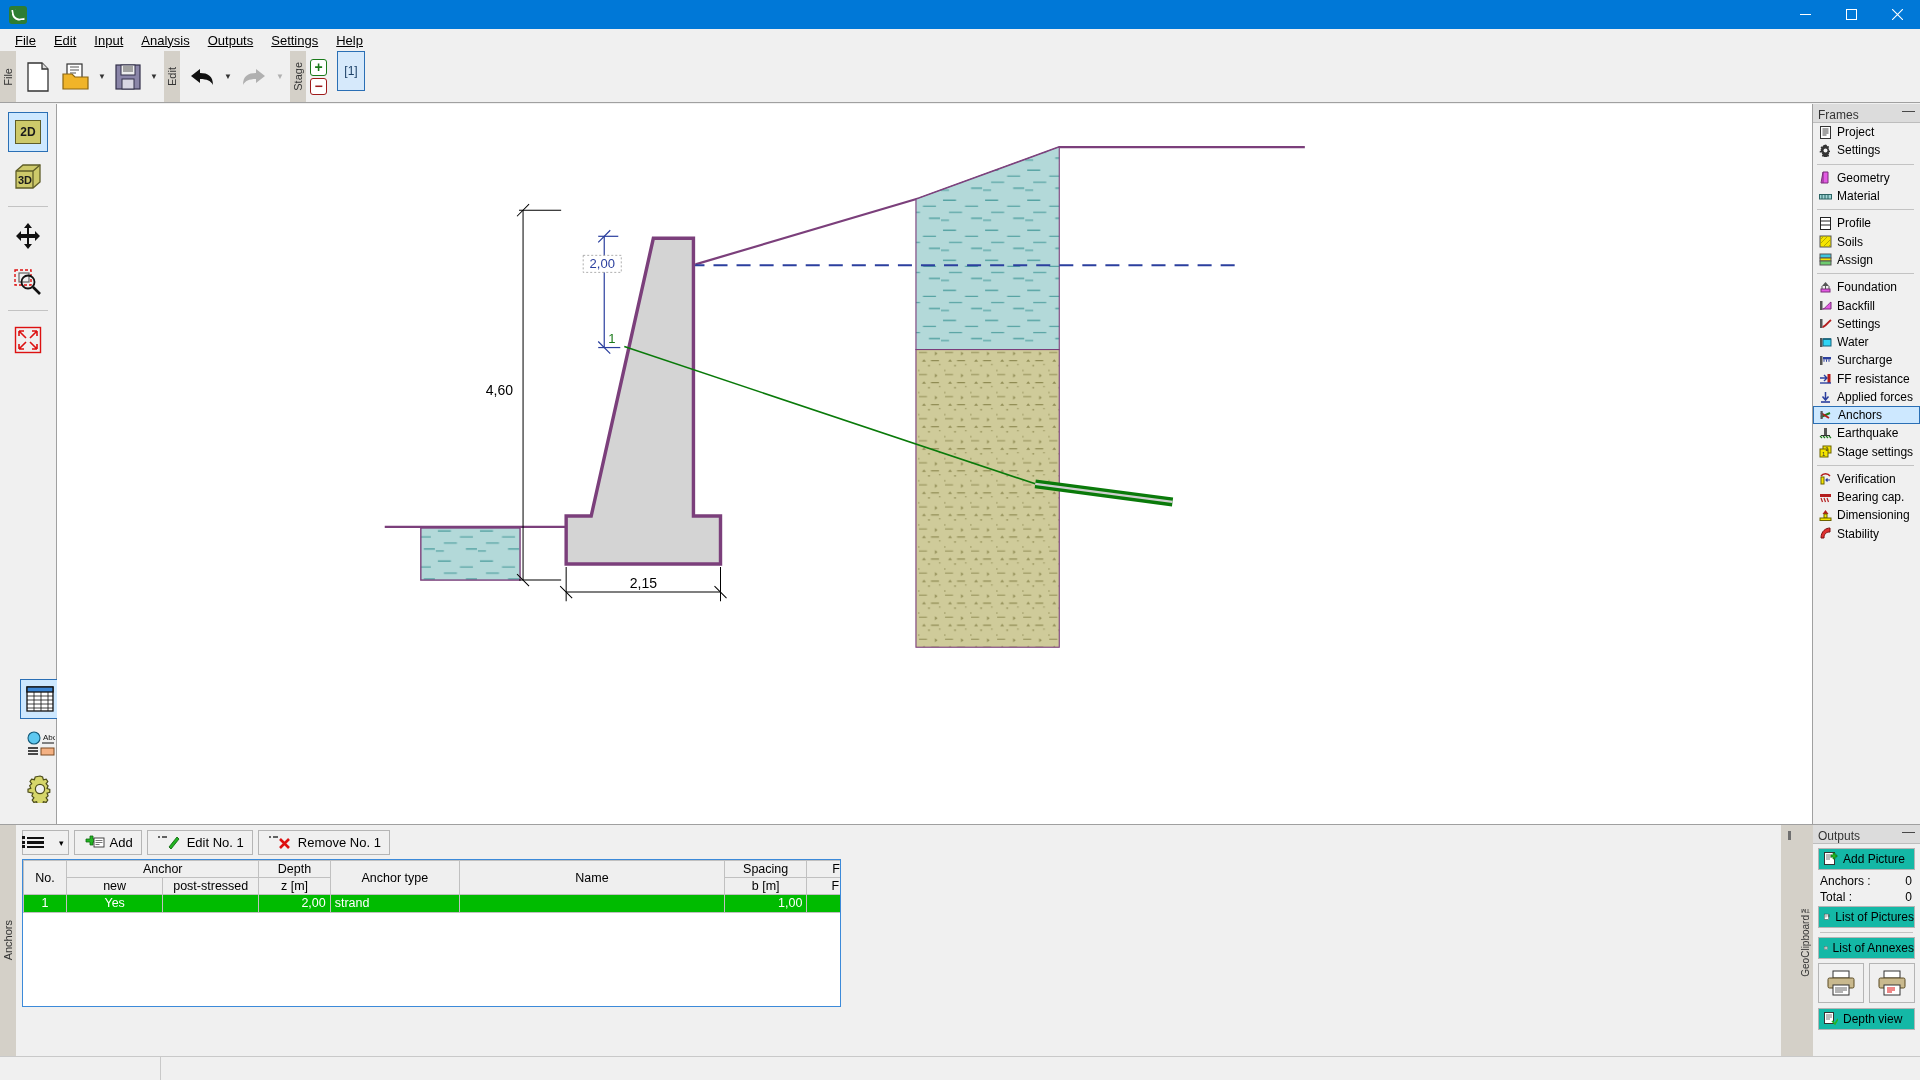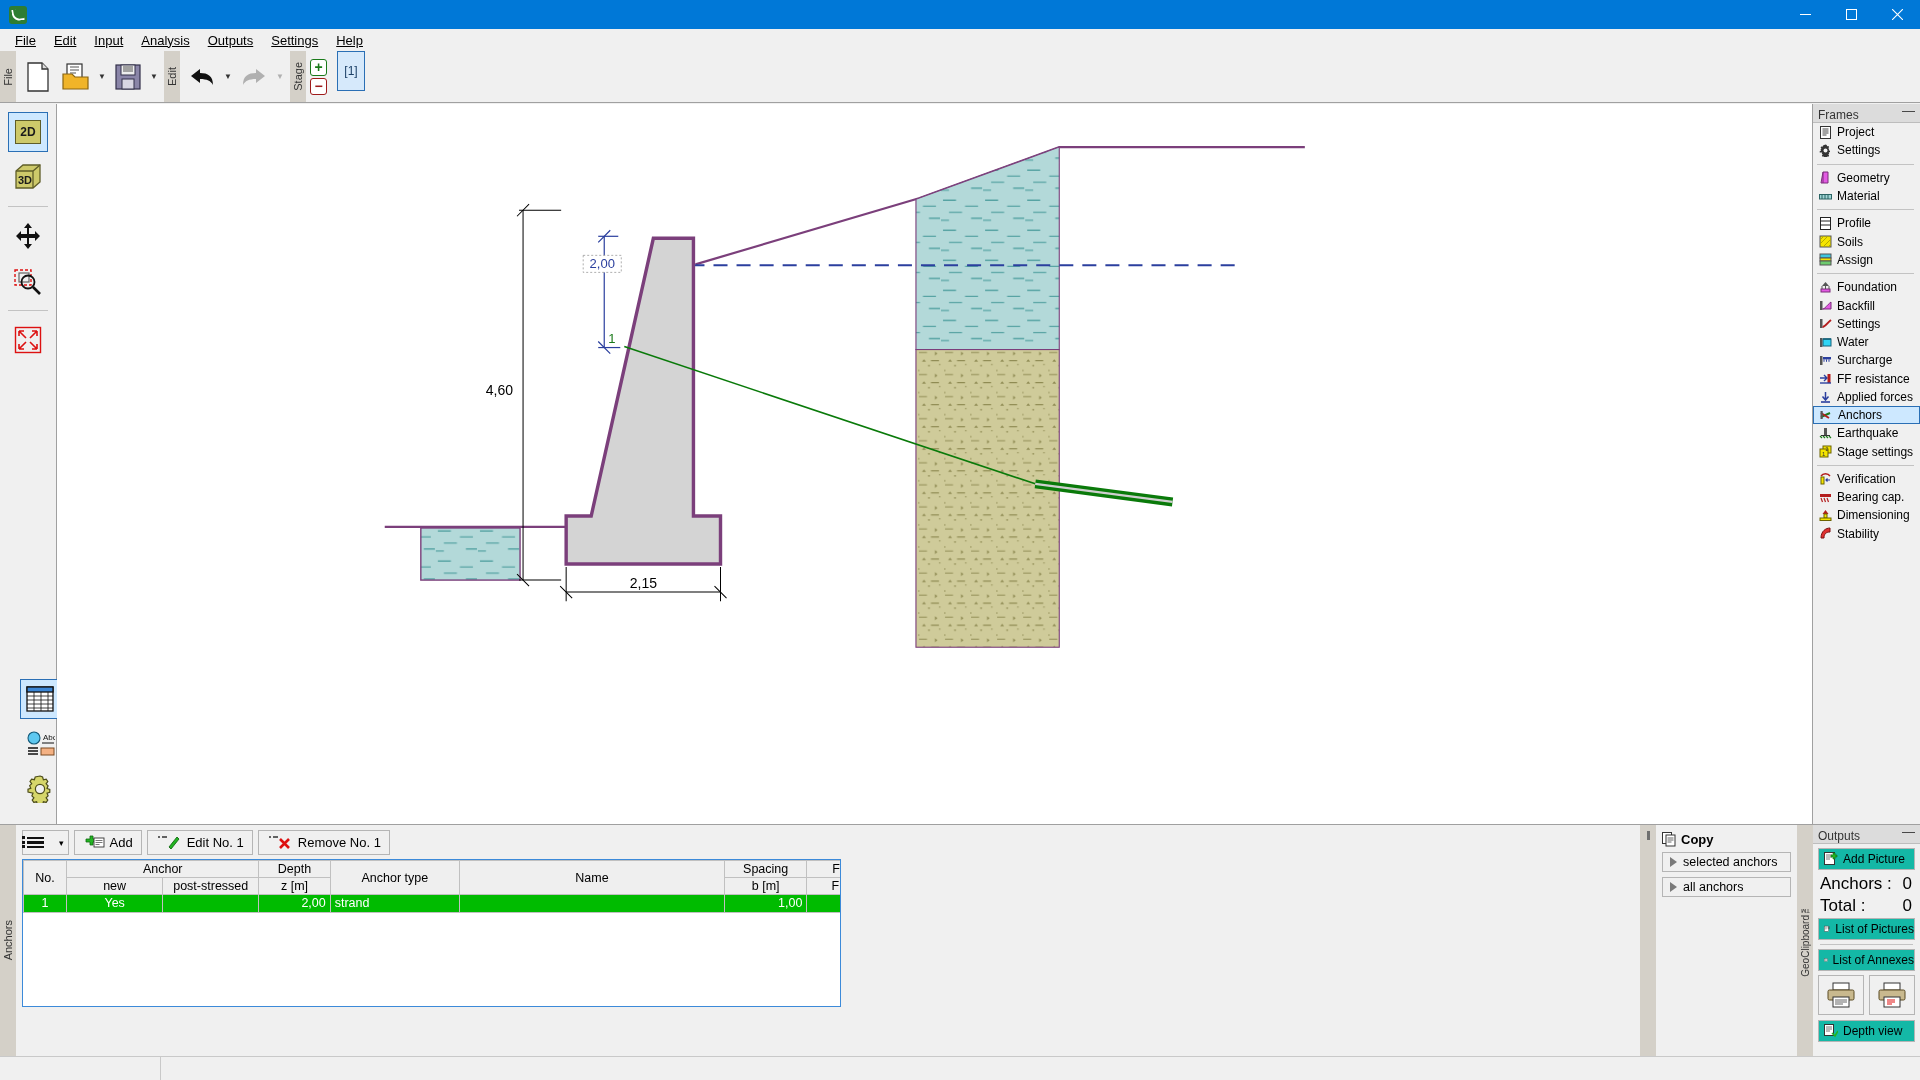--- a/index.html
+++ b/index.html
@@ -637,24 +637,6 @@
       <i></i>
     </div>
 
-  <div id="copy-panel">
-    <div class="copy-head">
-      <svg width="15" height="15" viewBox="0 0 15 15">
-        <rect x="0.5" y="0.5" width="9" height="11" fill="#fff" stroke="#333"></rect>
-        <rect x="4" y="3" width="9" height="11" fill="#fff" stroke="#333"></rect>
-        <path d="M5.5 6h6M5.5 8h6M5.5 10h4" stroke="#555" stroke-width=".9"></path>
-      </svg>
-      <span>Copy</span>
-    </div>
-    <div class="copy-btn">
-      <span class="tri"></span>
-      <span>selected anchors</span>
-    </div>
-    <div class="copy-btn">
-      <span class="tri"></span>
-      <span>all anchors</span>
-    </div>
-  </div>
 
   <div class="vlabel" style="background:#d4d0c8;">
     <span style="font-size:10px;">GeoClipboard™</span>

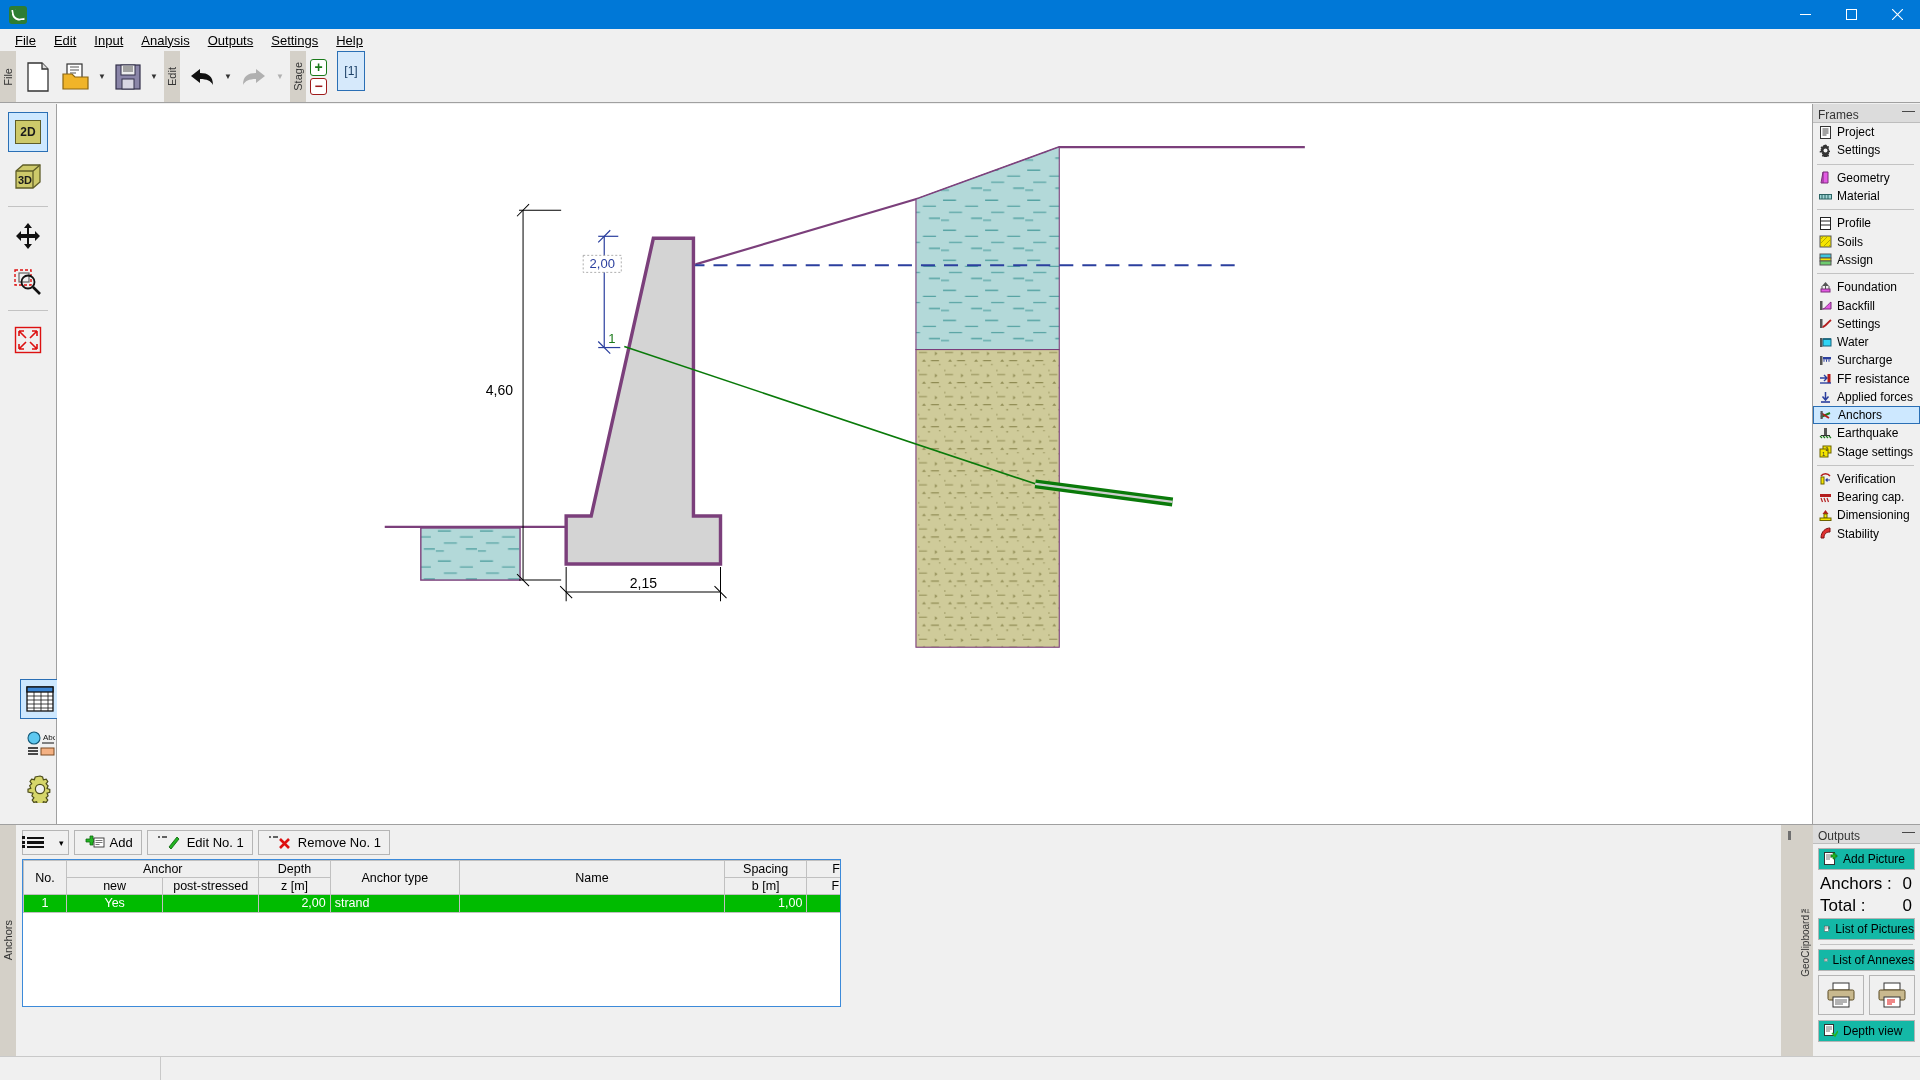--- a/index.html
+++ b/index.html
@@ -127,7 +127,7 @@
   .out-body{padding:4px 5px 0 5px;}
   .out-btn{height:22px;border:1px solid #b5b5b5;background:#14b8a6;display:flex;align-items:center;
     gap:5px;padding-left:5px;margin-bottom:4px;font-size:12px;cursor:default;white-space:nowrap;}
-  .out-row{display:flex;justify-content:space-between;font-size:17px;padding:0 3px 2px 2px;}
+  .out-row{display:flex;justify-content:space-between;font-size:12px;padding:0 3px 2px 2px;}
   .out-sep{height:1px;background:#c3c3c3;margin:4px 2px;}
   .print-row{display:flex;gap:5px;margin:3px 0 5px;}
   .print-btn{flex:1;height:40px;border:1px solid #b5b5b5;background:#f0f0f0;

